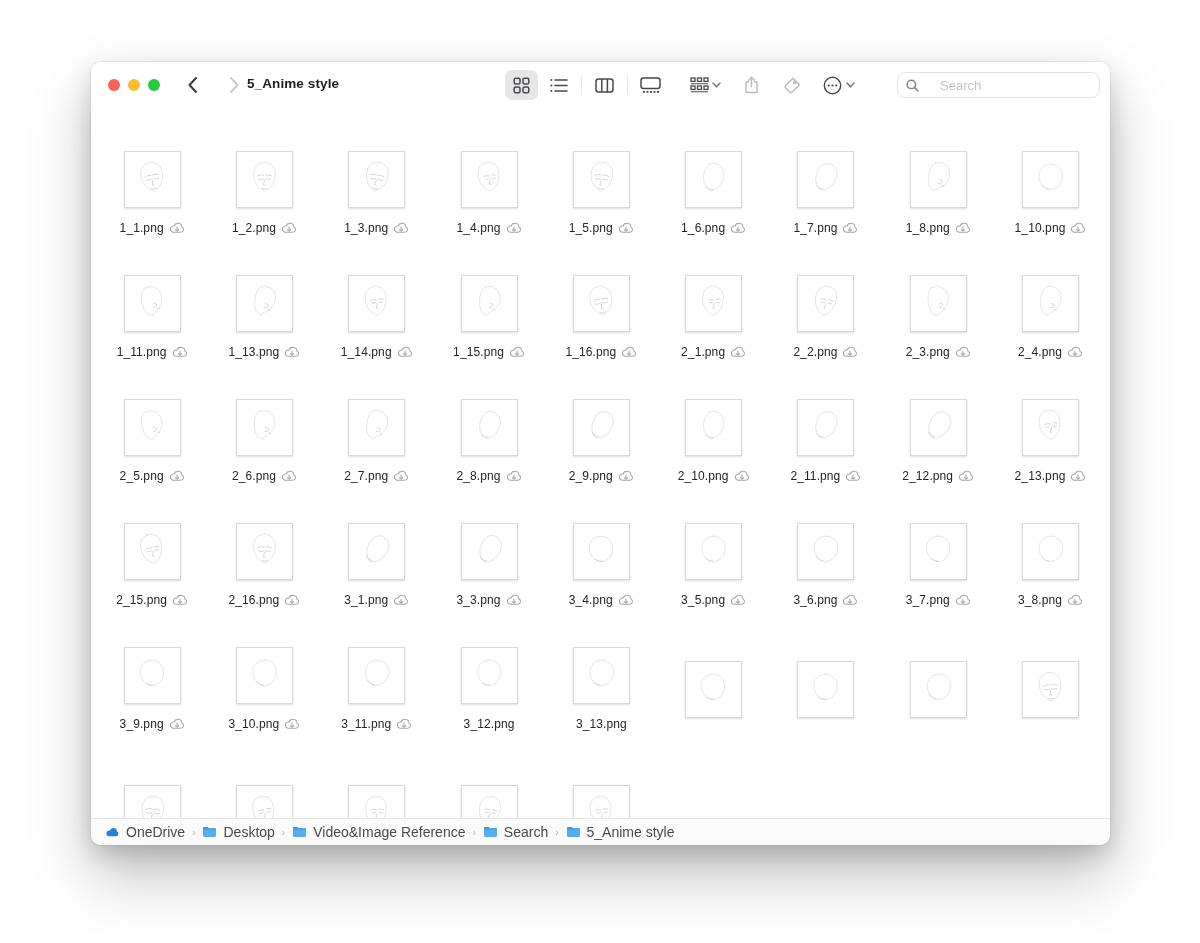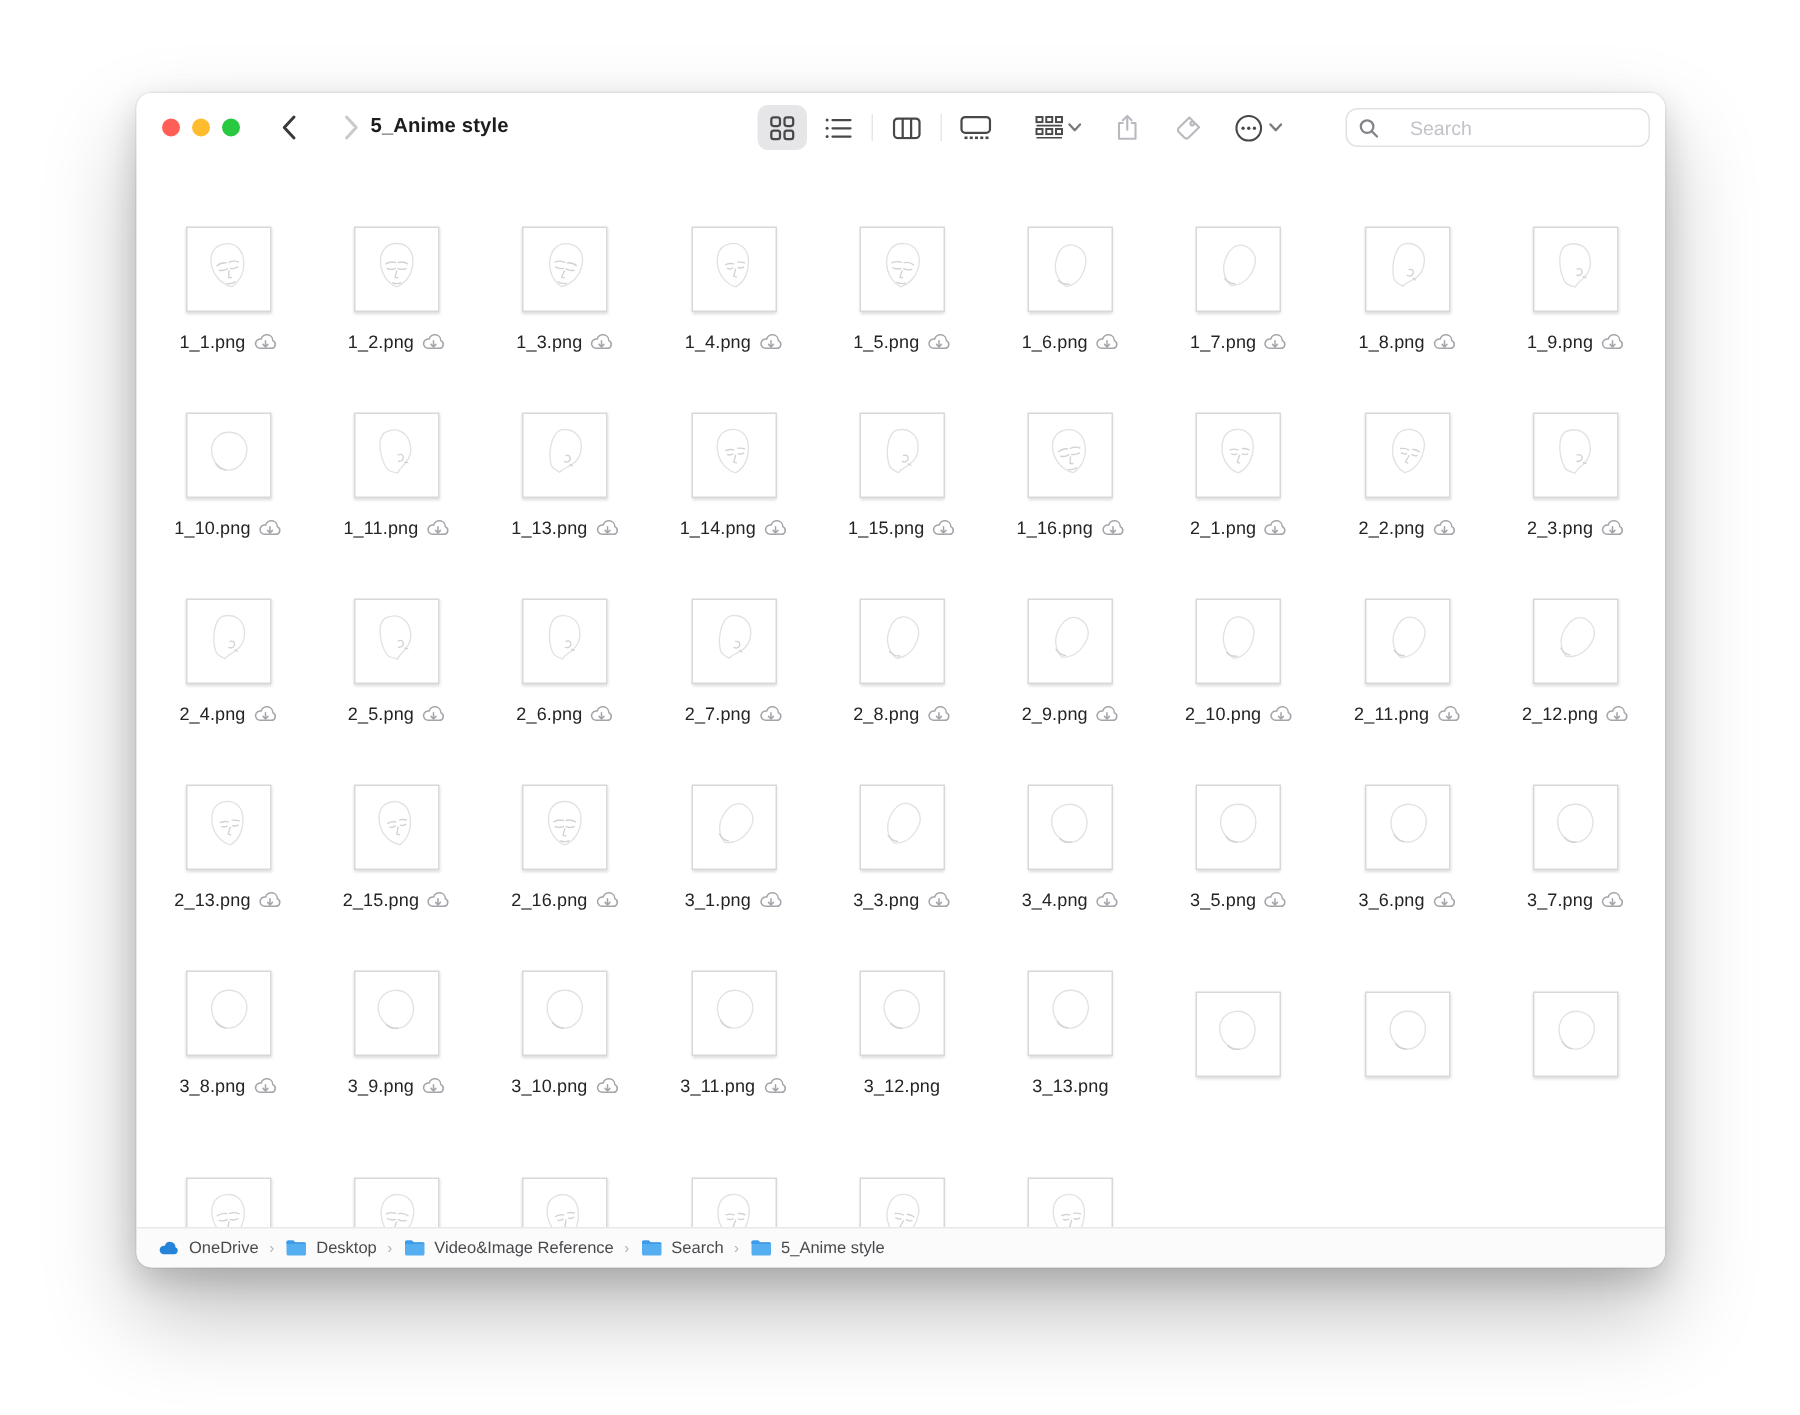--- a/index.html
+++ b/index.html
@@ -345,25 +345,6 @@
             </div>
             <div class="labelrow">
                <span class="fname">1_8.png</span>
-               <span class="cloudic">
-                <svg width="16" height="12" viewBox="0 0 22 16">
-   <path d="M6.2 13.8a4.3 4.3 0 1 1 .9-8.5A5.4 5.4 0 0 1 17.7 6.7a3.7 3.7 0 0 1-1.3 7.1z" fill="none" stroke="currentColor" stroke-width="1.4" stroke-linejoin="round"></path>
-   <path d="M11 6.8v5.4M8.8 10.2l2.2 2.3 2.2-2.3" fill="none" stroke="currentColor" stroke-width="1.4" stroke-linecap="round" stroke-linejoin="round"></path>
-                </svg>
-              </span>
-             </div>
-          </div>
-          <div class="cell">
-            <div class="thumb">
-              <svg width="47" height="47" viewBox="0 0 52 52">
-            <g fill="none" stroke-width="1" stroke-linecap="round" transform="rotate(-5 26 26)">
-                  <path d="M20 8c9-3 16 2 17 10 1 7-2 12-6 15-2 2-5 3-6.5 6-3-1-6.5-2-7.5-5-3-7-4-22 3-26z" stroke="#e2e2e2"></path>
-          <path d="M27 26q3.5-1 3.5 2.5-1 3-4 2M31 32l2 .8" stroke="#d2d2d2"></path>
-                </g>
-          </svg>
-            </div>
-            <div class="labelrow">
-               <span class="fname">1_9.png</span>
                <span class="cloudic">
                 <svg width="16" height="12" viewBox="0 0 22 16">
    <path d="M6.2 13.8a4.3 4.3 0 1 1 .9-8.5A5.4 5.4 0 0 1 17.7 6.7a3.7 3.7 0 0 1-1.3 7.1z" fill="none" stroke="currentColor" stroke-width="1.4" stroke-linejoin="round"></path>

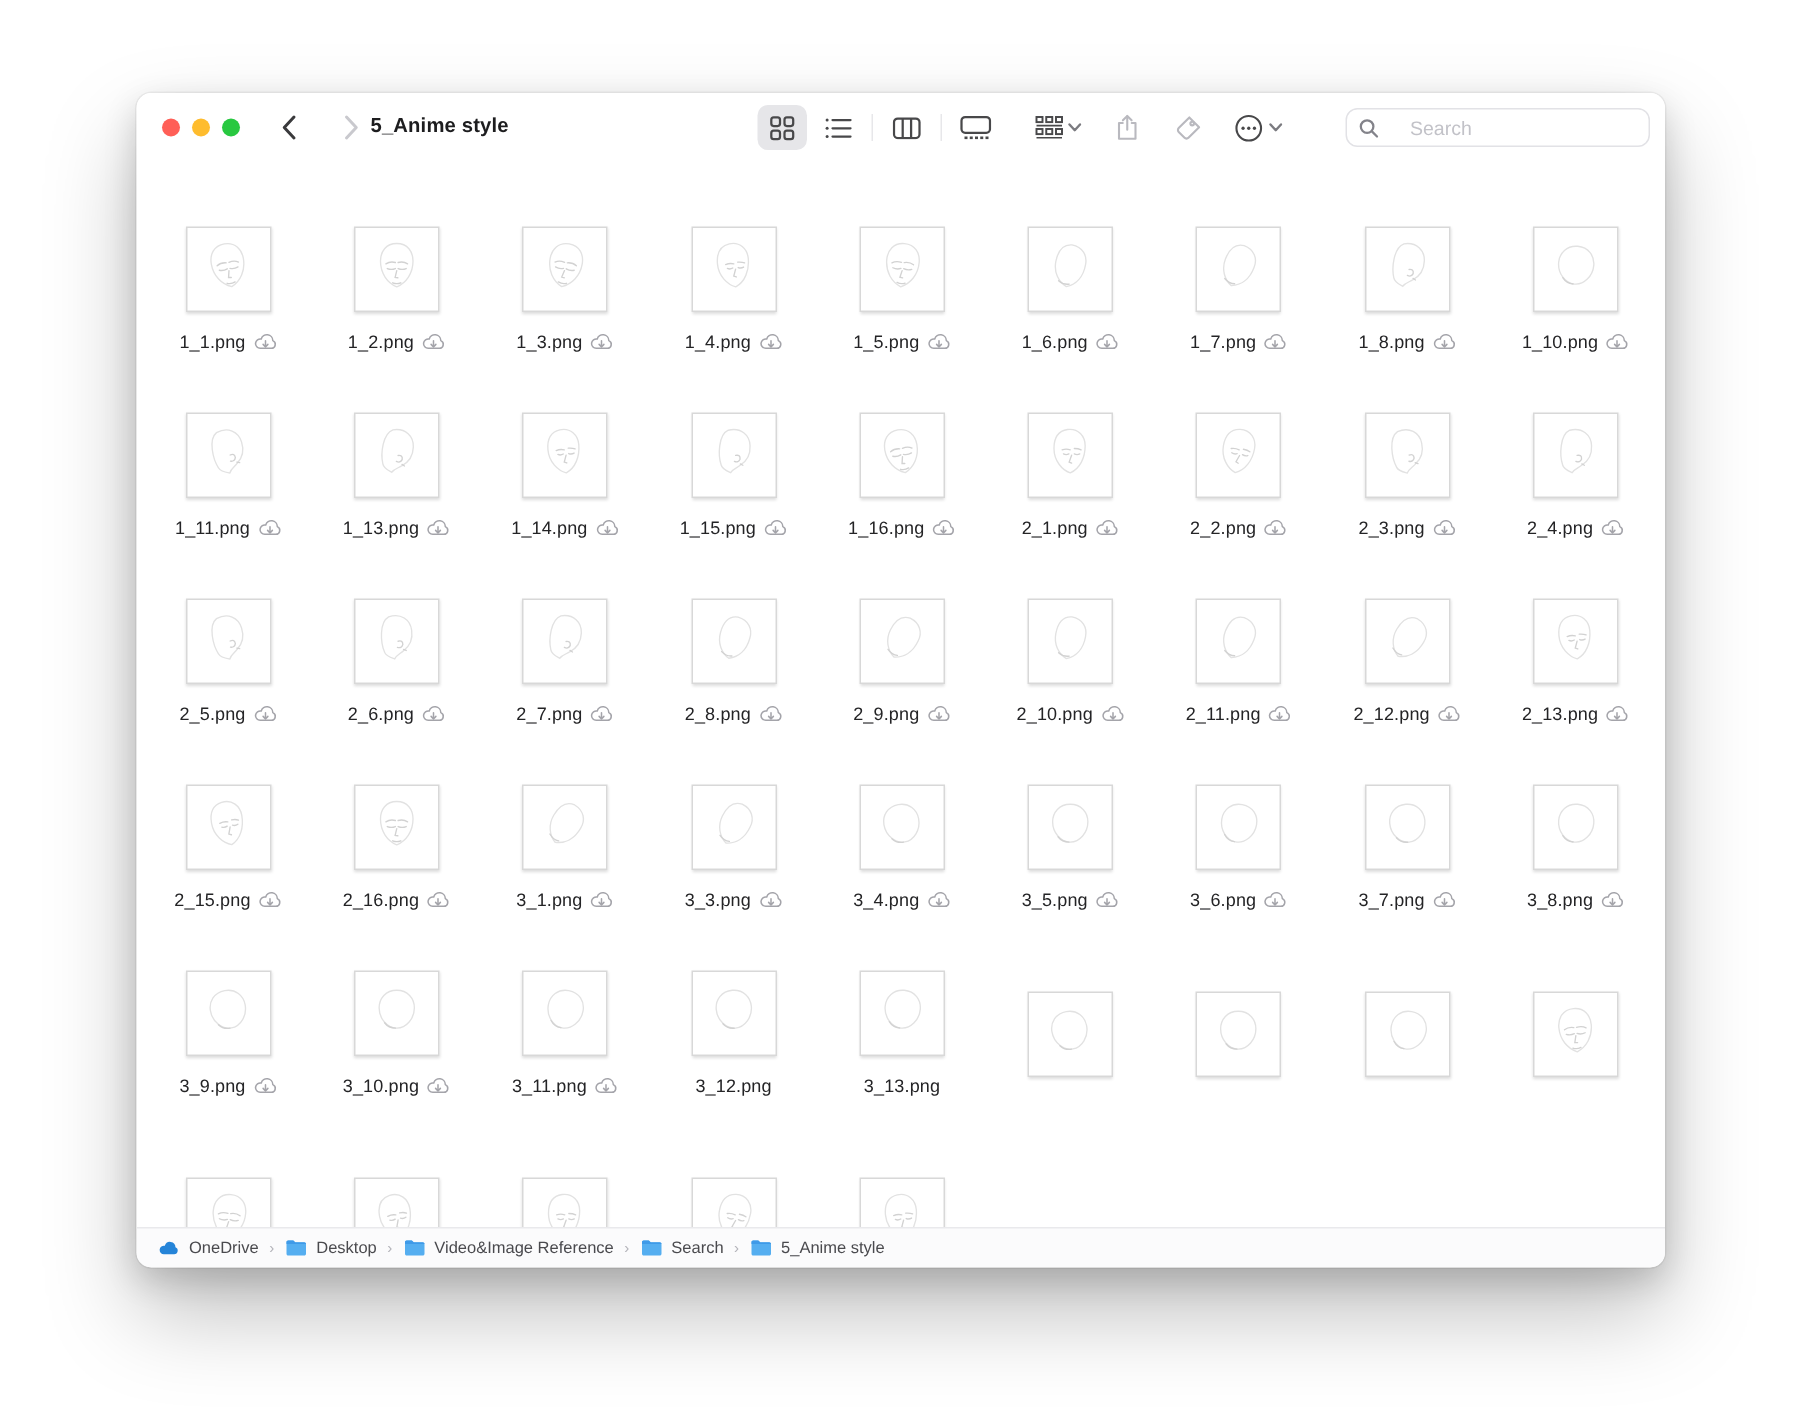--- a/index.html
+++ b/index.html
@@ -57,7 +57,7 @@
   .pathbar { position:absolute; left:0; right:0; bottom:0; height:27px; background:#fbfbfc;
              border-top:1px solid #e9e9ec; display:flex; align-items:center; padding-left:14px; }
   .crumbs { display:flex; align-items:center; gap:7px; }
-  .crumb { display:flex; align-items:center; gap:6px; font-size:11px; color:#4a4a4e; }
+  .crumb { display:flex; align-items:center; gap:6px; font-size:14px; color:#4a4a4e; }
   .crumbsep { color:#b3b3b9; font-size:10px; }
 </style>
 </head>

